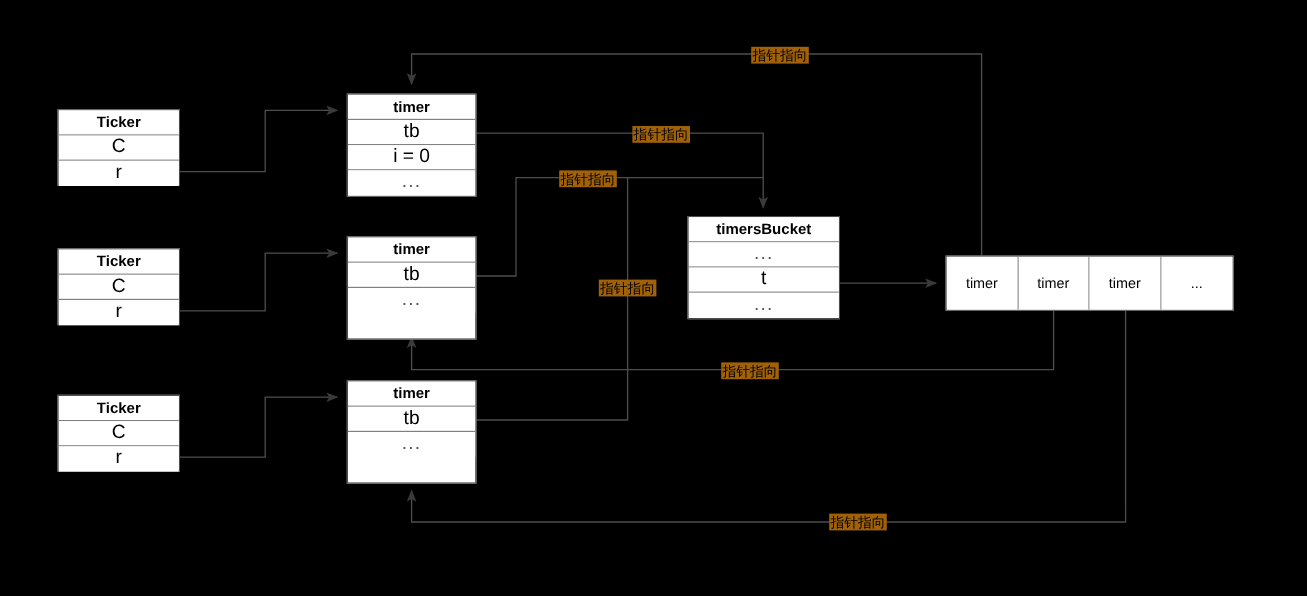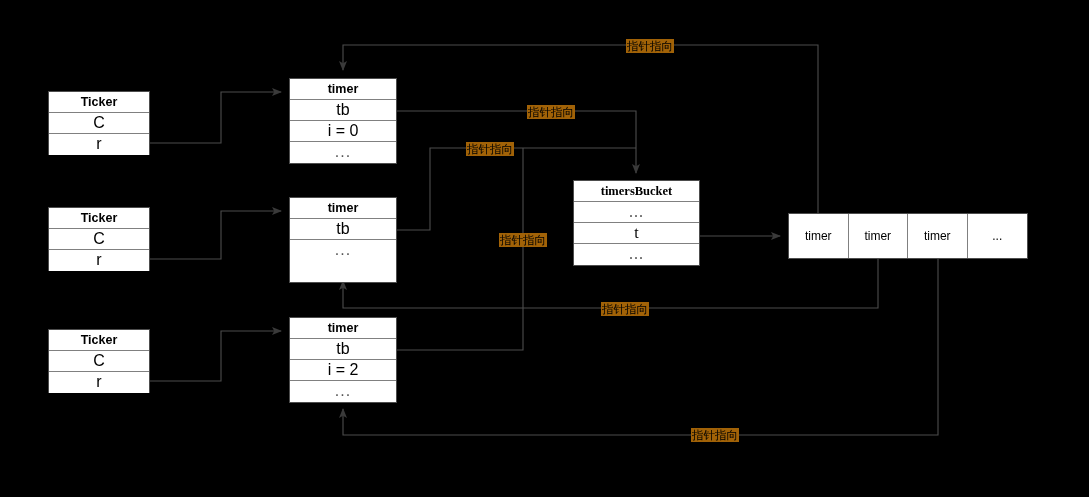--- a/index.html
+++ b/index.html
@@ -151,7 +151,7 @@
     <div class="row dots">...</div>
   </div>
 
-  <div class="node" style="left:573px;top:180px;width:127px;height:86px;font-family:Liberation Serif, serif;">
+  <div class="node" style="left:573px;top:180px;width:127px;height:86px;">
     <div class="row head">timersBucket</div>
     <div class="row dots">...</div>
     <div class="row">t</div>

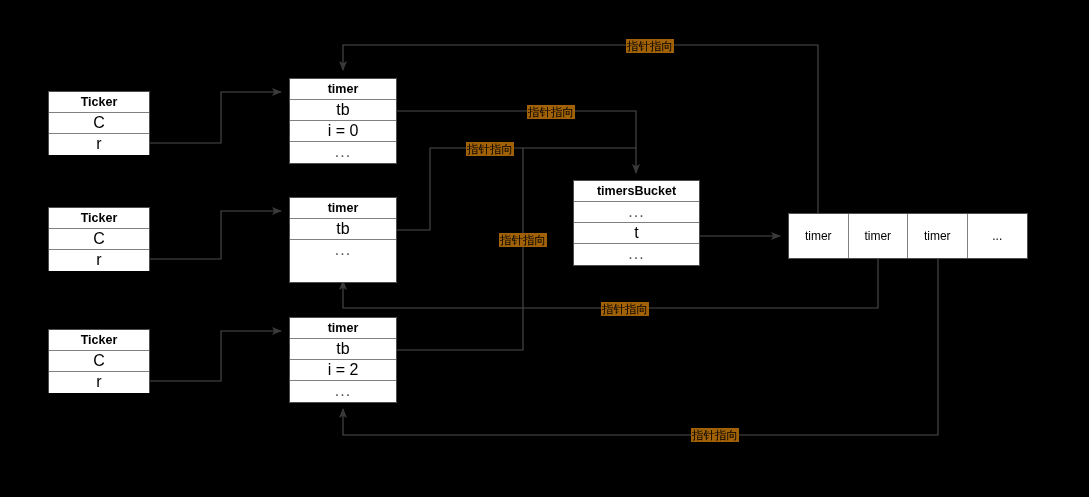--- a/index.html
+++ b/index.html
@@ -147,7 +147,6 @@
   <div class="node" style="left:289px;top:317px;width:108px;height:86px;">
     <div class="row head">timer</div>
     <div class="row">tb</div>
-    <div class="row">i = 2</div>
     <div class="row dots">...</div>
   </div>
 

